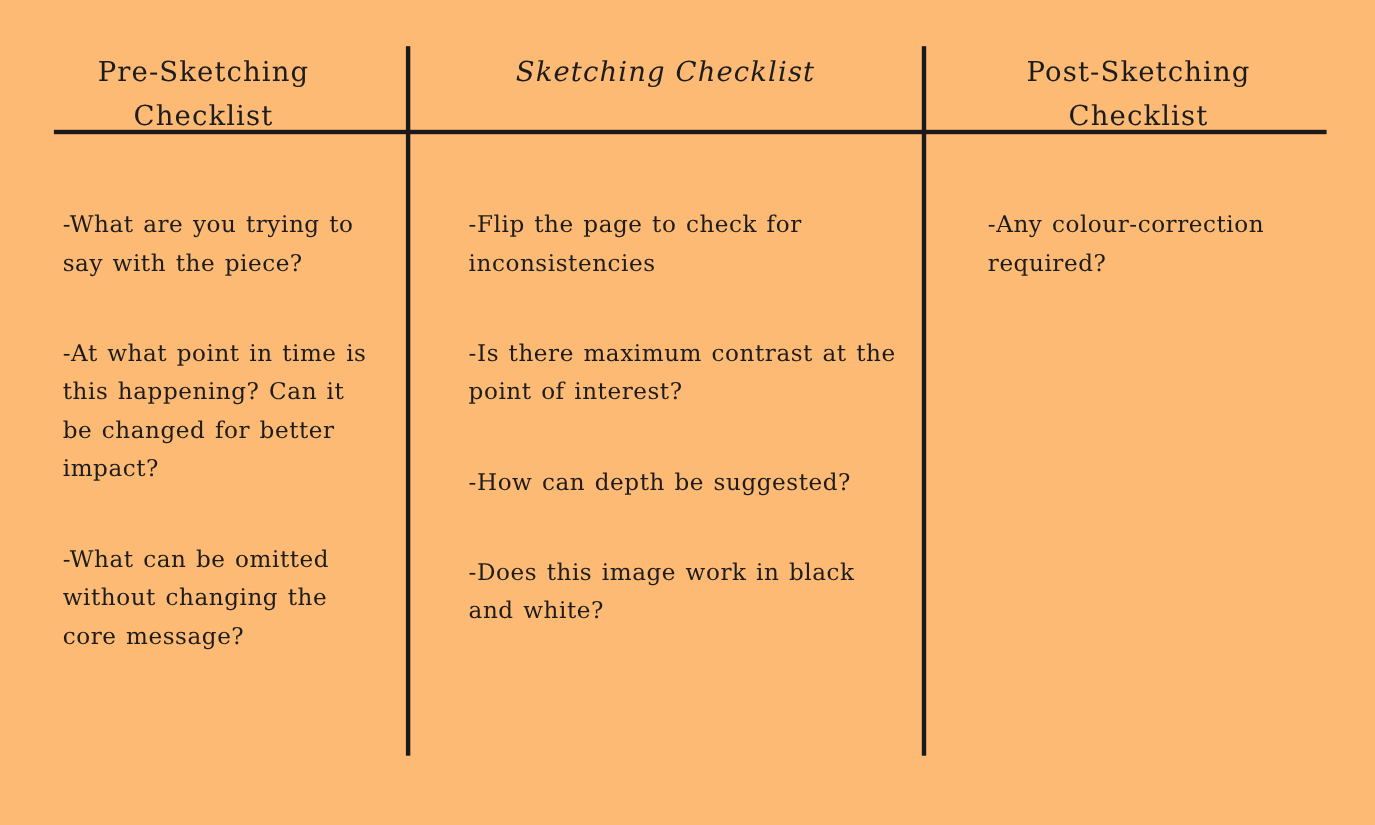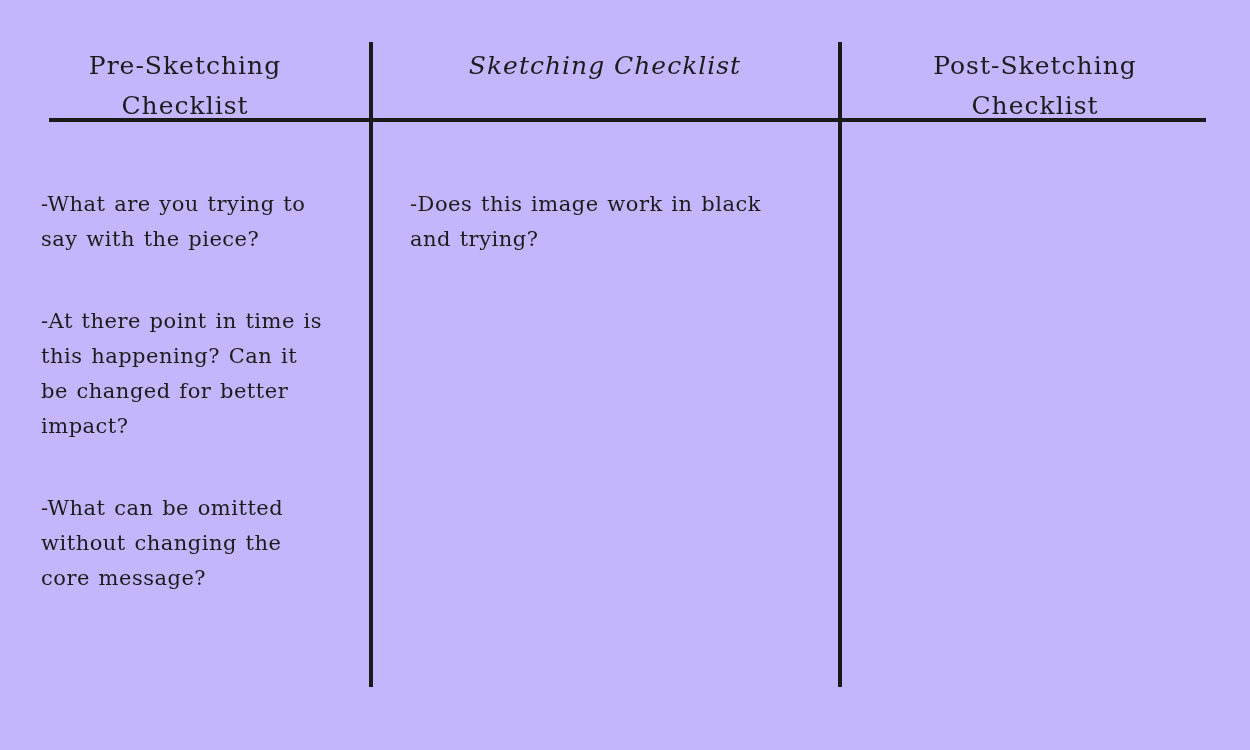--- a/index.html
+++ b/index.html
@@ -11,7 +11,7 @@
     position: relative;
     width: 1250px;
     height: 750px;
-    background: #c4b5fd;
+    background: #fdba74;
     overflow: hidden;
     font-family: "DejaVu Serif", "Liberation Serif", serif;
     color: #1c1c1c;

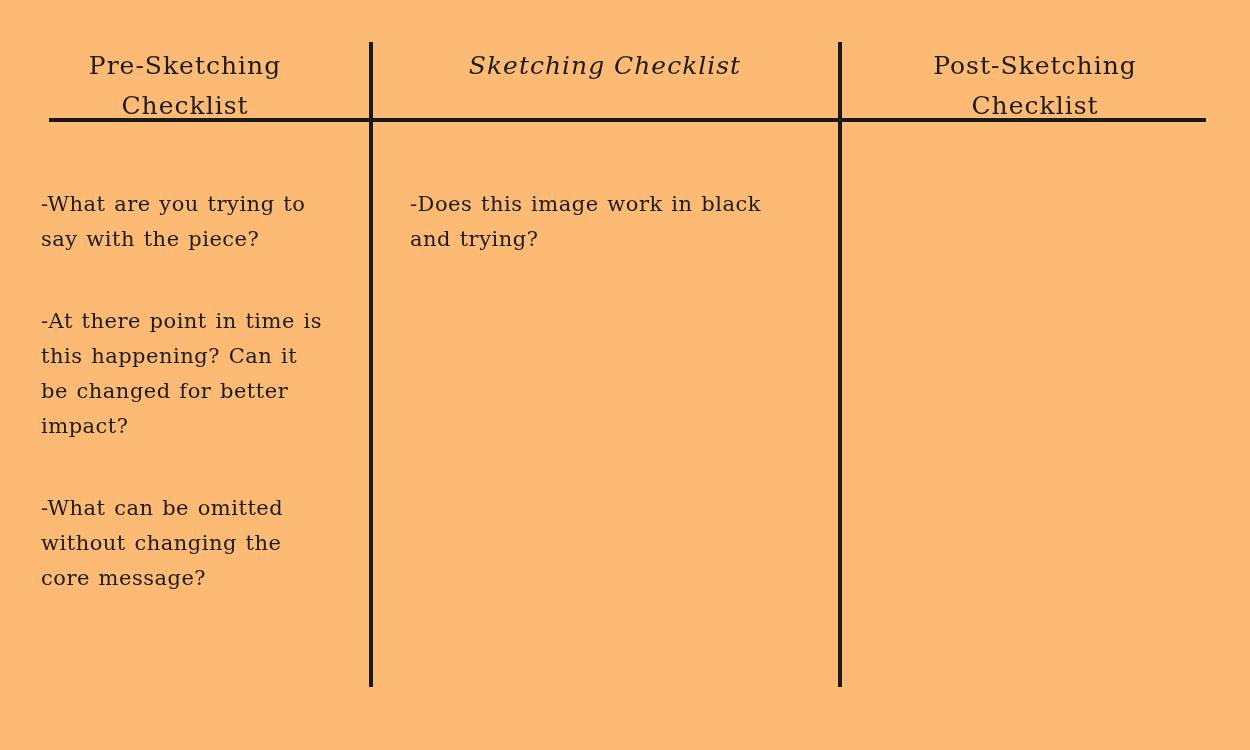--- a/index.html
+++ b/index.html
@@ -54,7 +54,7 @@
   .body-2 { left: 410px; width: 424px; }
   .body-3 { left: 882px; width: 322px; }
 
-  .item { margin: 0 0 12px 0; }
+  .item { margin: 0 0 12px 16px; }
   .body-3 .item { margin-bottom: 10px; }
 </style>
 </head>

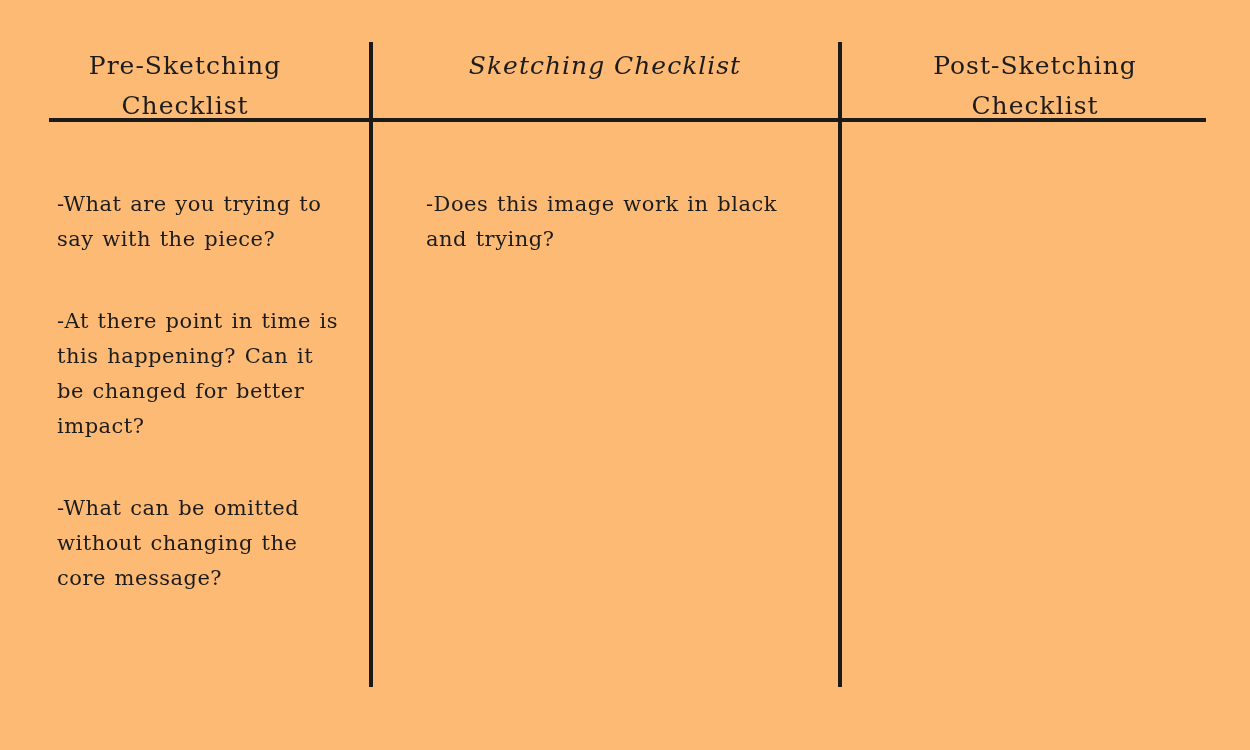--- a/index.html
+++ b/index.html
@@ -85,6 +85,8 @@
   <section>
     <h2 class="hdr hdr-2">Sketching Checklist</h2>
     <div class="body body-2">
+      <p class="item">-Flip the page to check for
+inconsistencies</p>
       <p class="item">-Does this image work in black
 and trying?</p>
     </div>

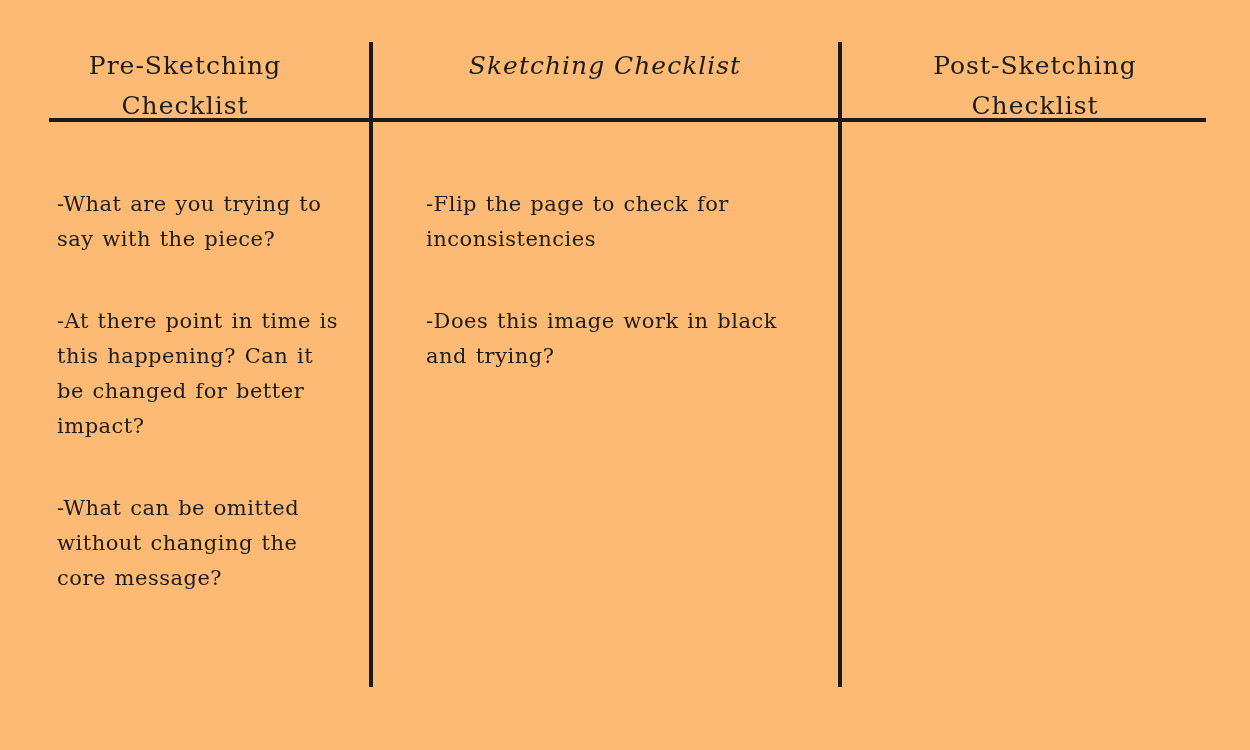--- a/index.html
+++ b/index.html
@@ -96,6 +96,8 @@
     <h2 class="hdr hdr-3">Post-Sketching
 Checklist</h2>
     <div class="body body-3">
+      <p class="item">-Any colour-correction
+required?</p>
     </div>
   </section>
 

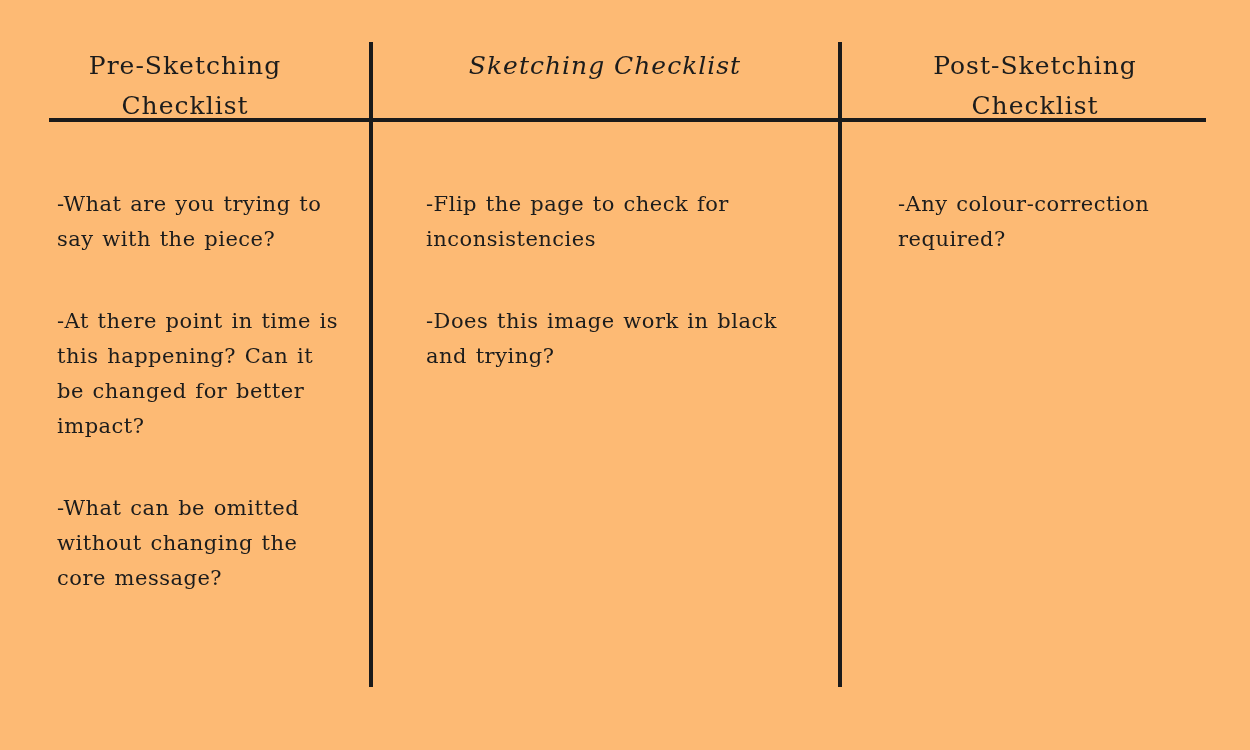--- a/index.html
+++ b/index.html
@@ -72,7 +72,7 @@
     <div class="body body-1">
       <p class="item">-What are you trying to
 say with the piece?</p>
-      <p class="item">-At there point in time is
+      <p class="item">-At what point in time is
 this happening? Can it
 be changed for better
 impact?</p>

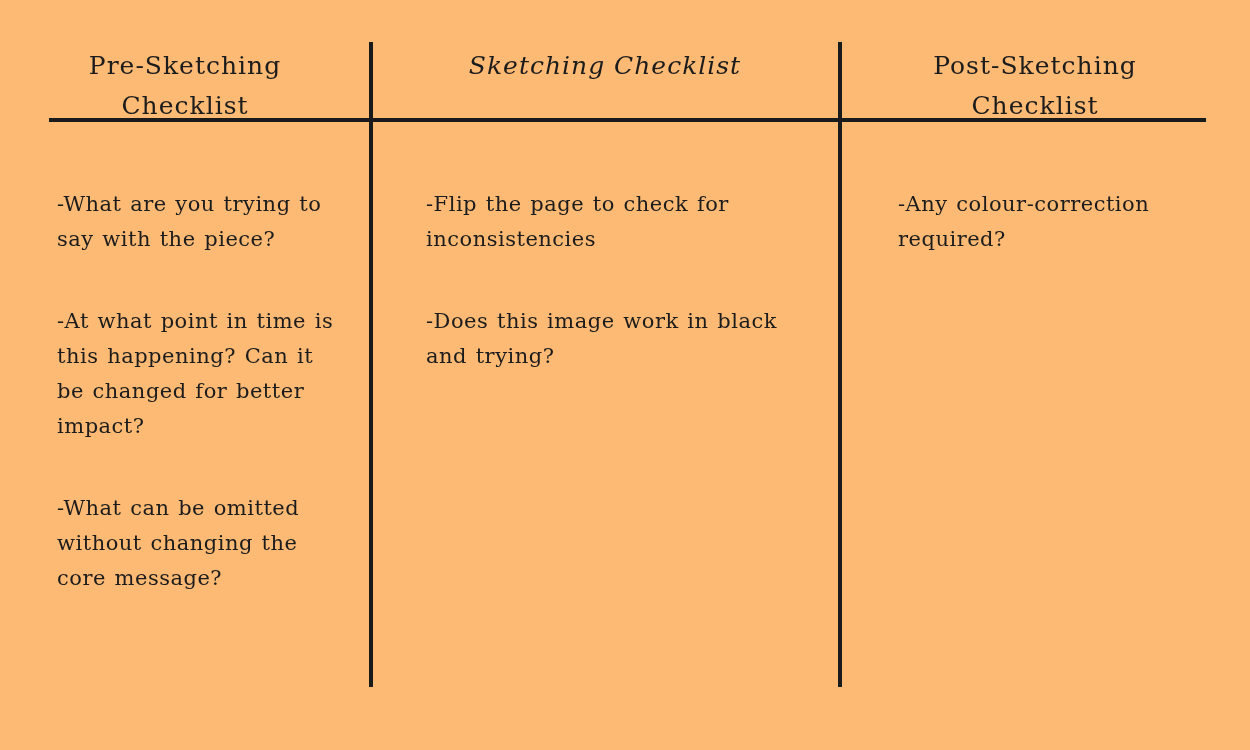--- a/index.html
+++ b/index.html
@@ -87,6 +87,8 @@
     <div class="body body-2">
       <p class="item">-Flip the page to check for
 inconsistencies</p>
+      <p class="item">-Is there maximum contrast at the
+point of interest?</p>
       <p class="item">-Does this image work in black
 and trying?</p>
     </div>

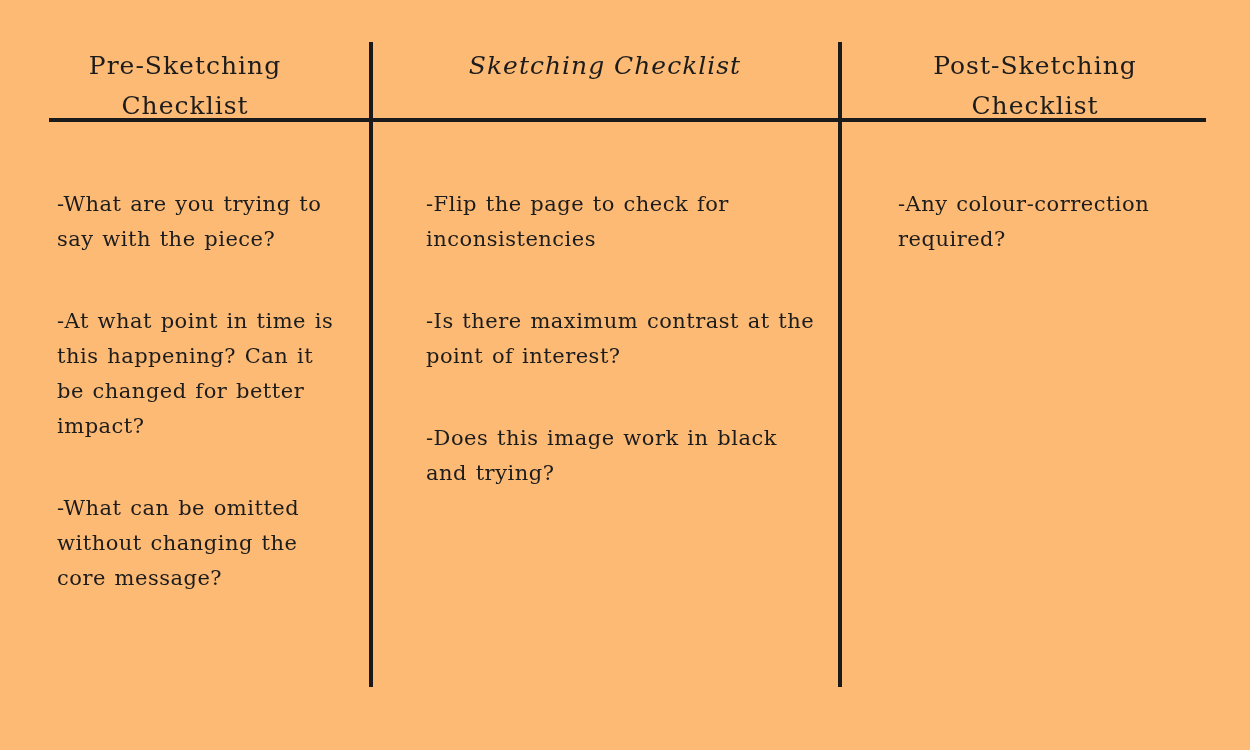--- a/index.html
+++ b/index.html
@@ -89,6 +89,7 @@
 inconsistencies</p>
       <p class="item">-Is there maximum contrast at the
 point of interest?</p>
+      <p class="item">-How can depth be suggested?</p>
       <p class="item">-Does this image work in black
 and trying?</p>
     </div>

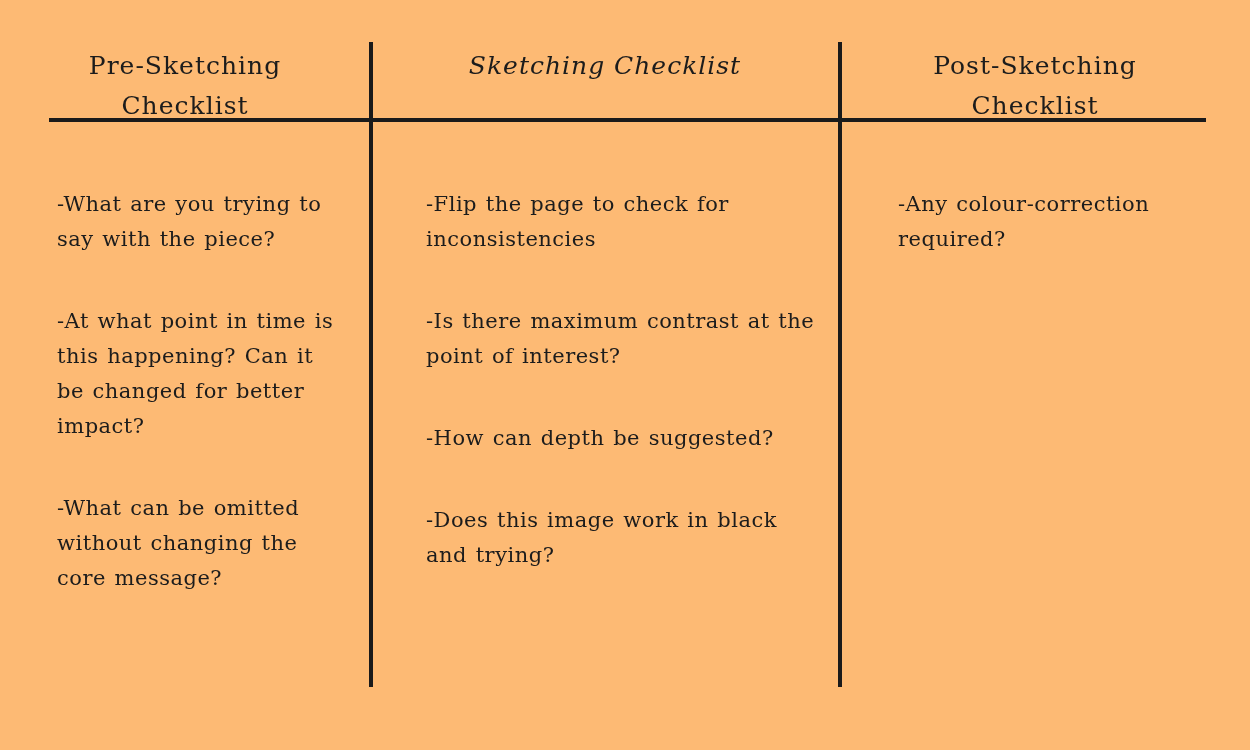--- a/index.html
+++ b/index.html
@@ -91,7 +91,7 @@
 point of interest?</p>
       <p class="item">-How can depth be suggested?</p>
       <p class="item">-Does this image work in black
-and trying?</p>
+and white?</p>
     </div>
   </section>
 

